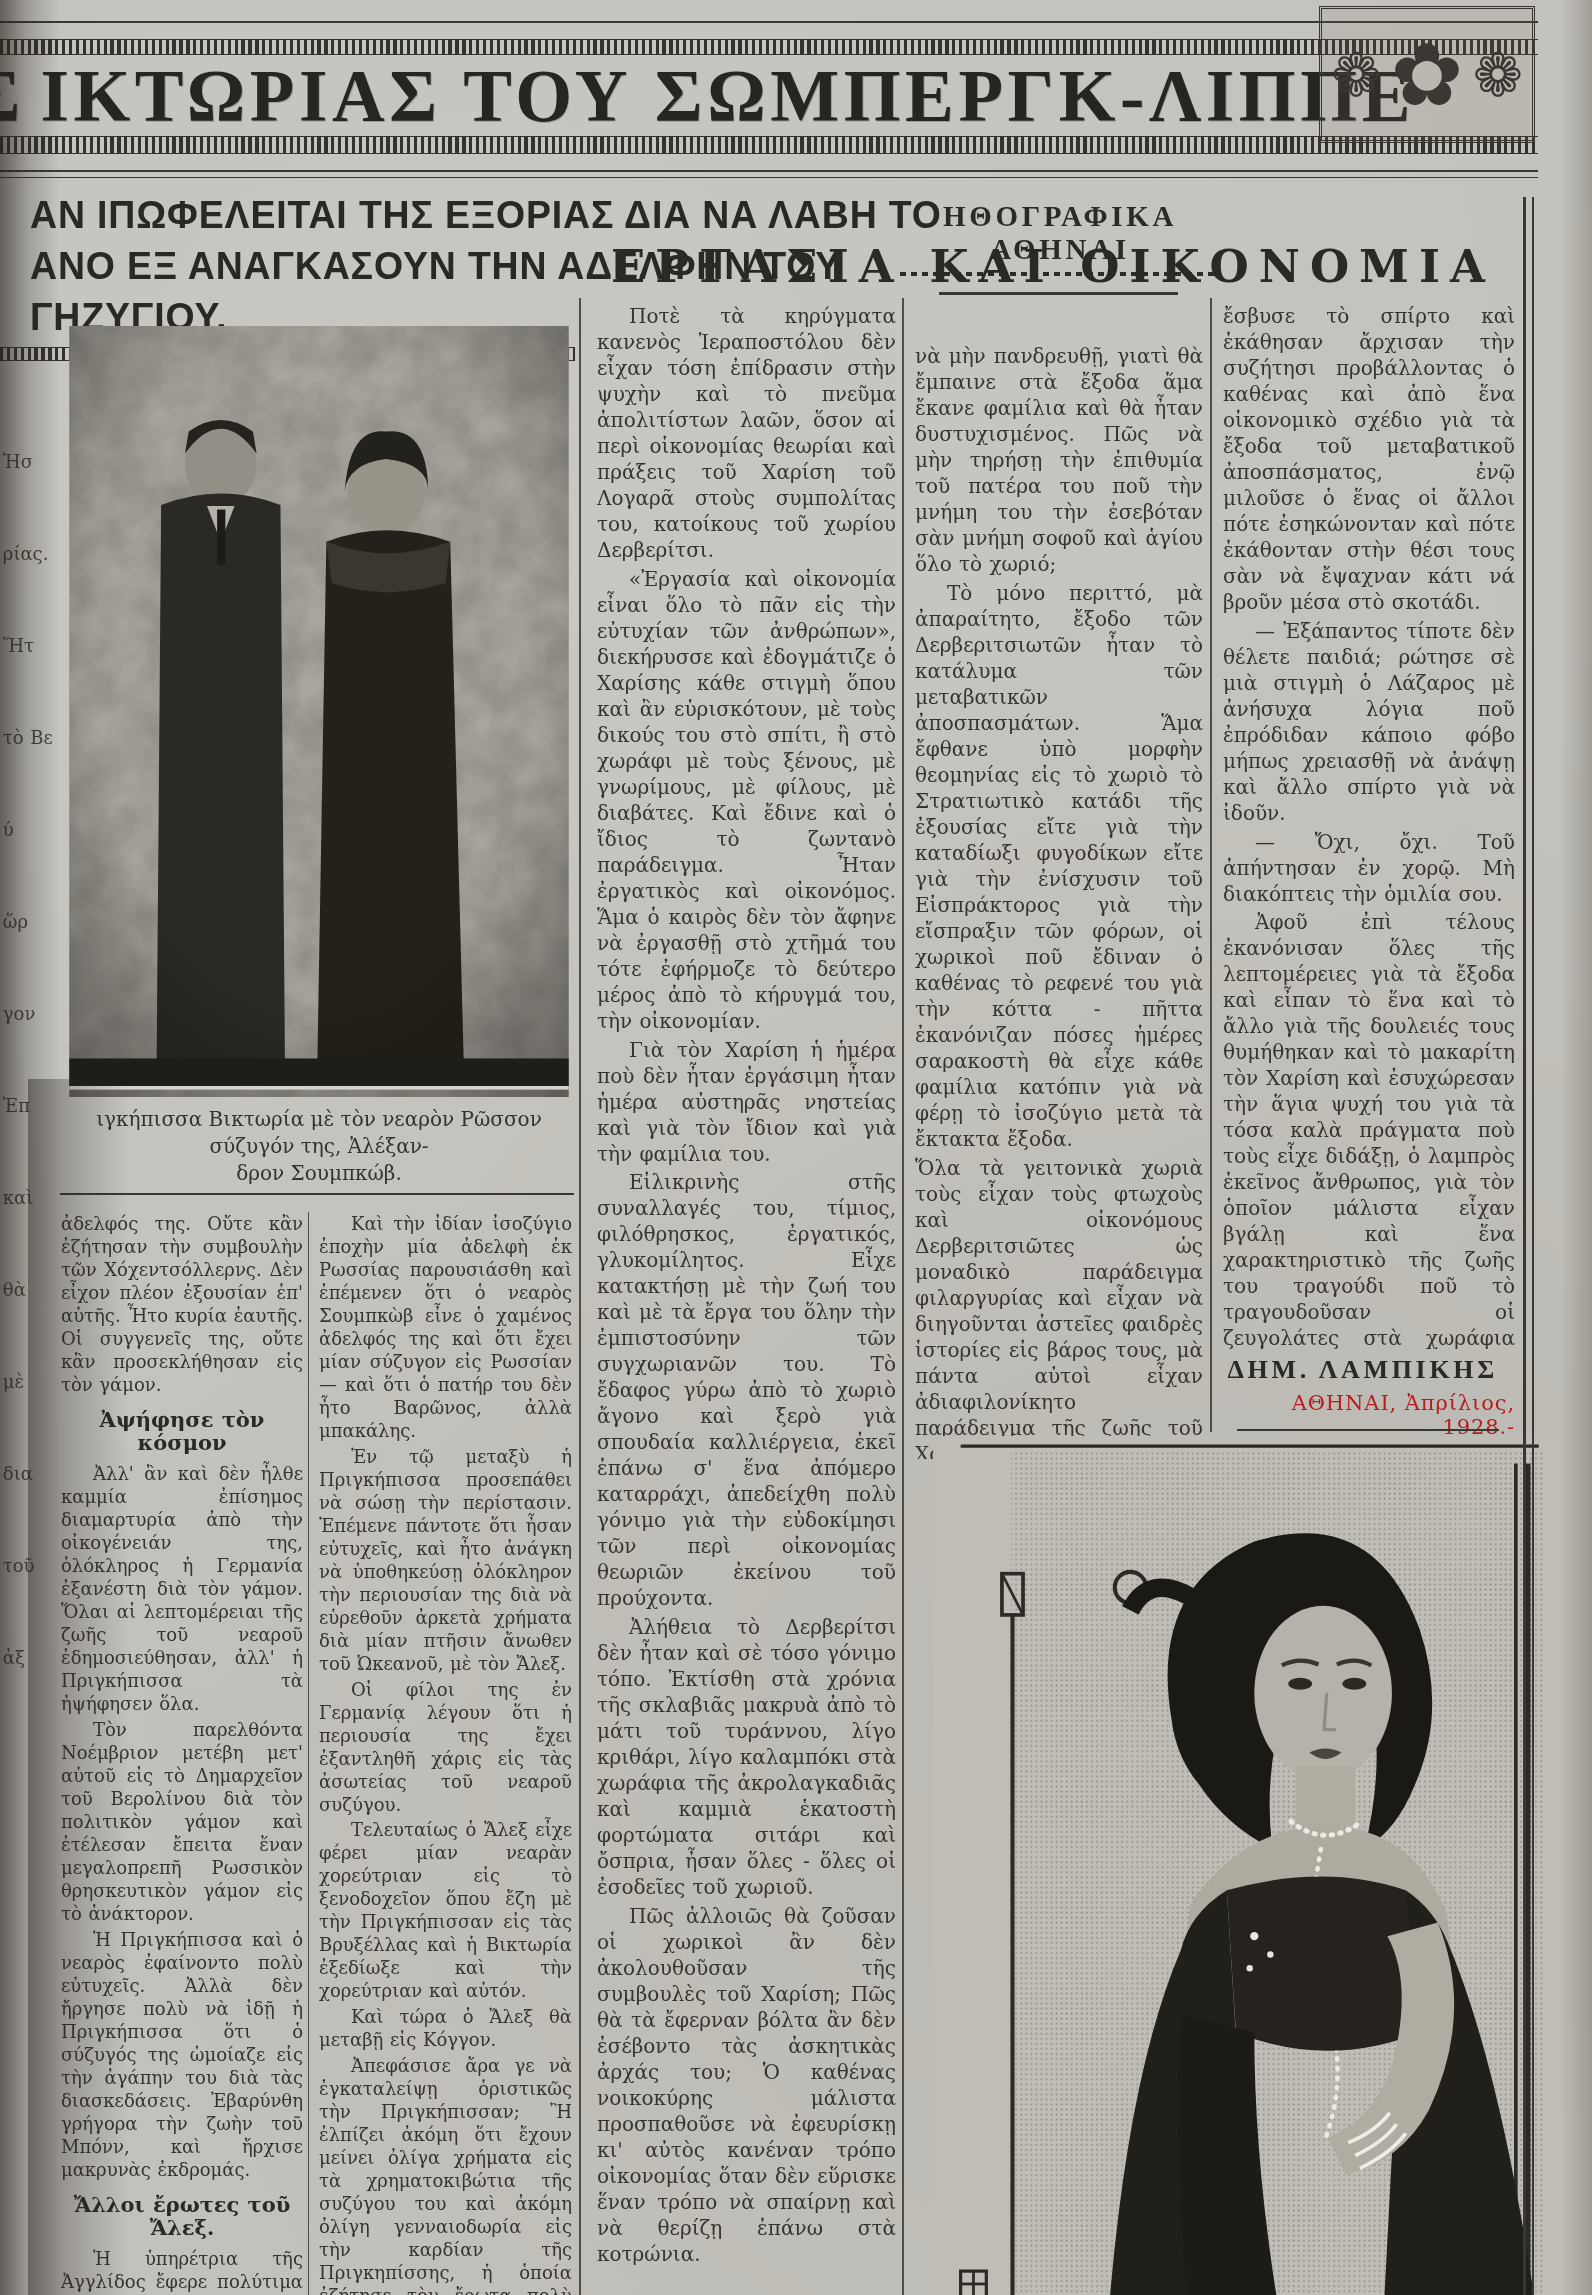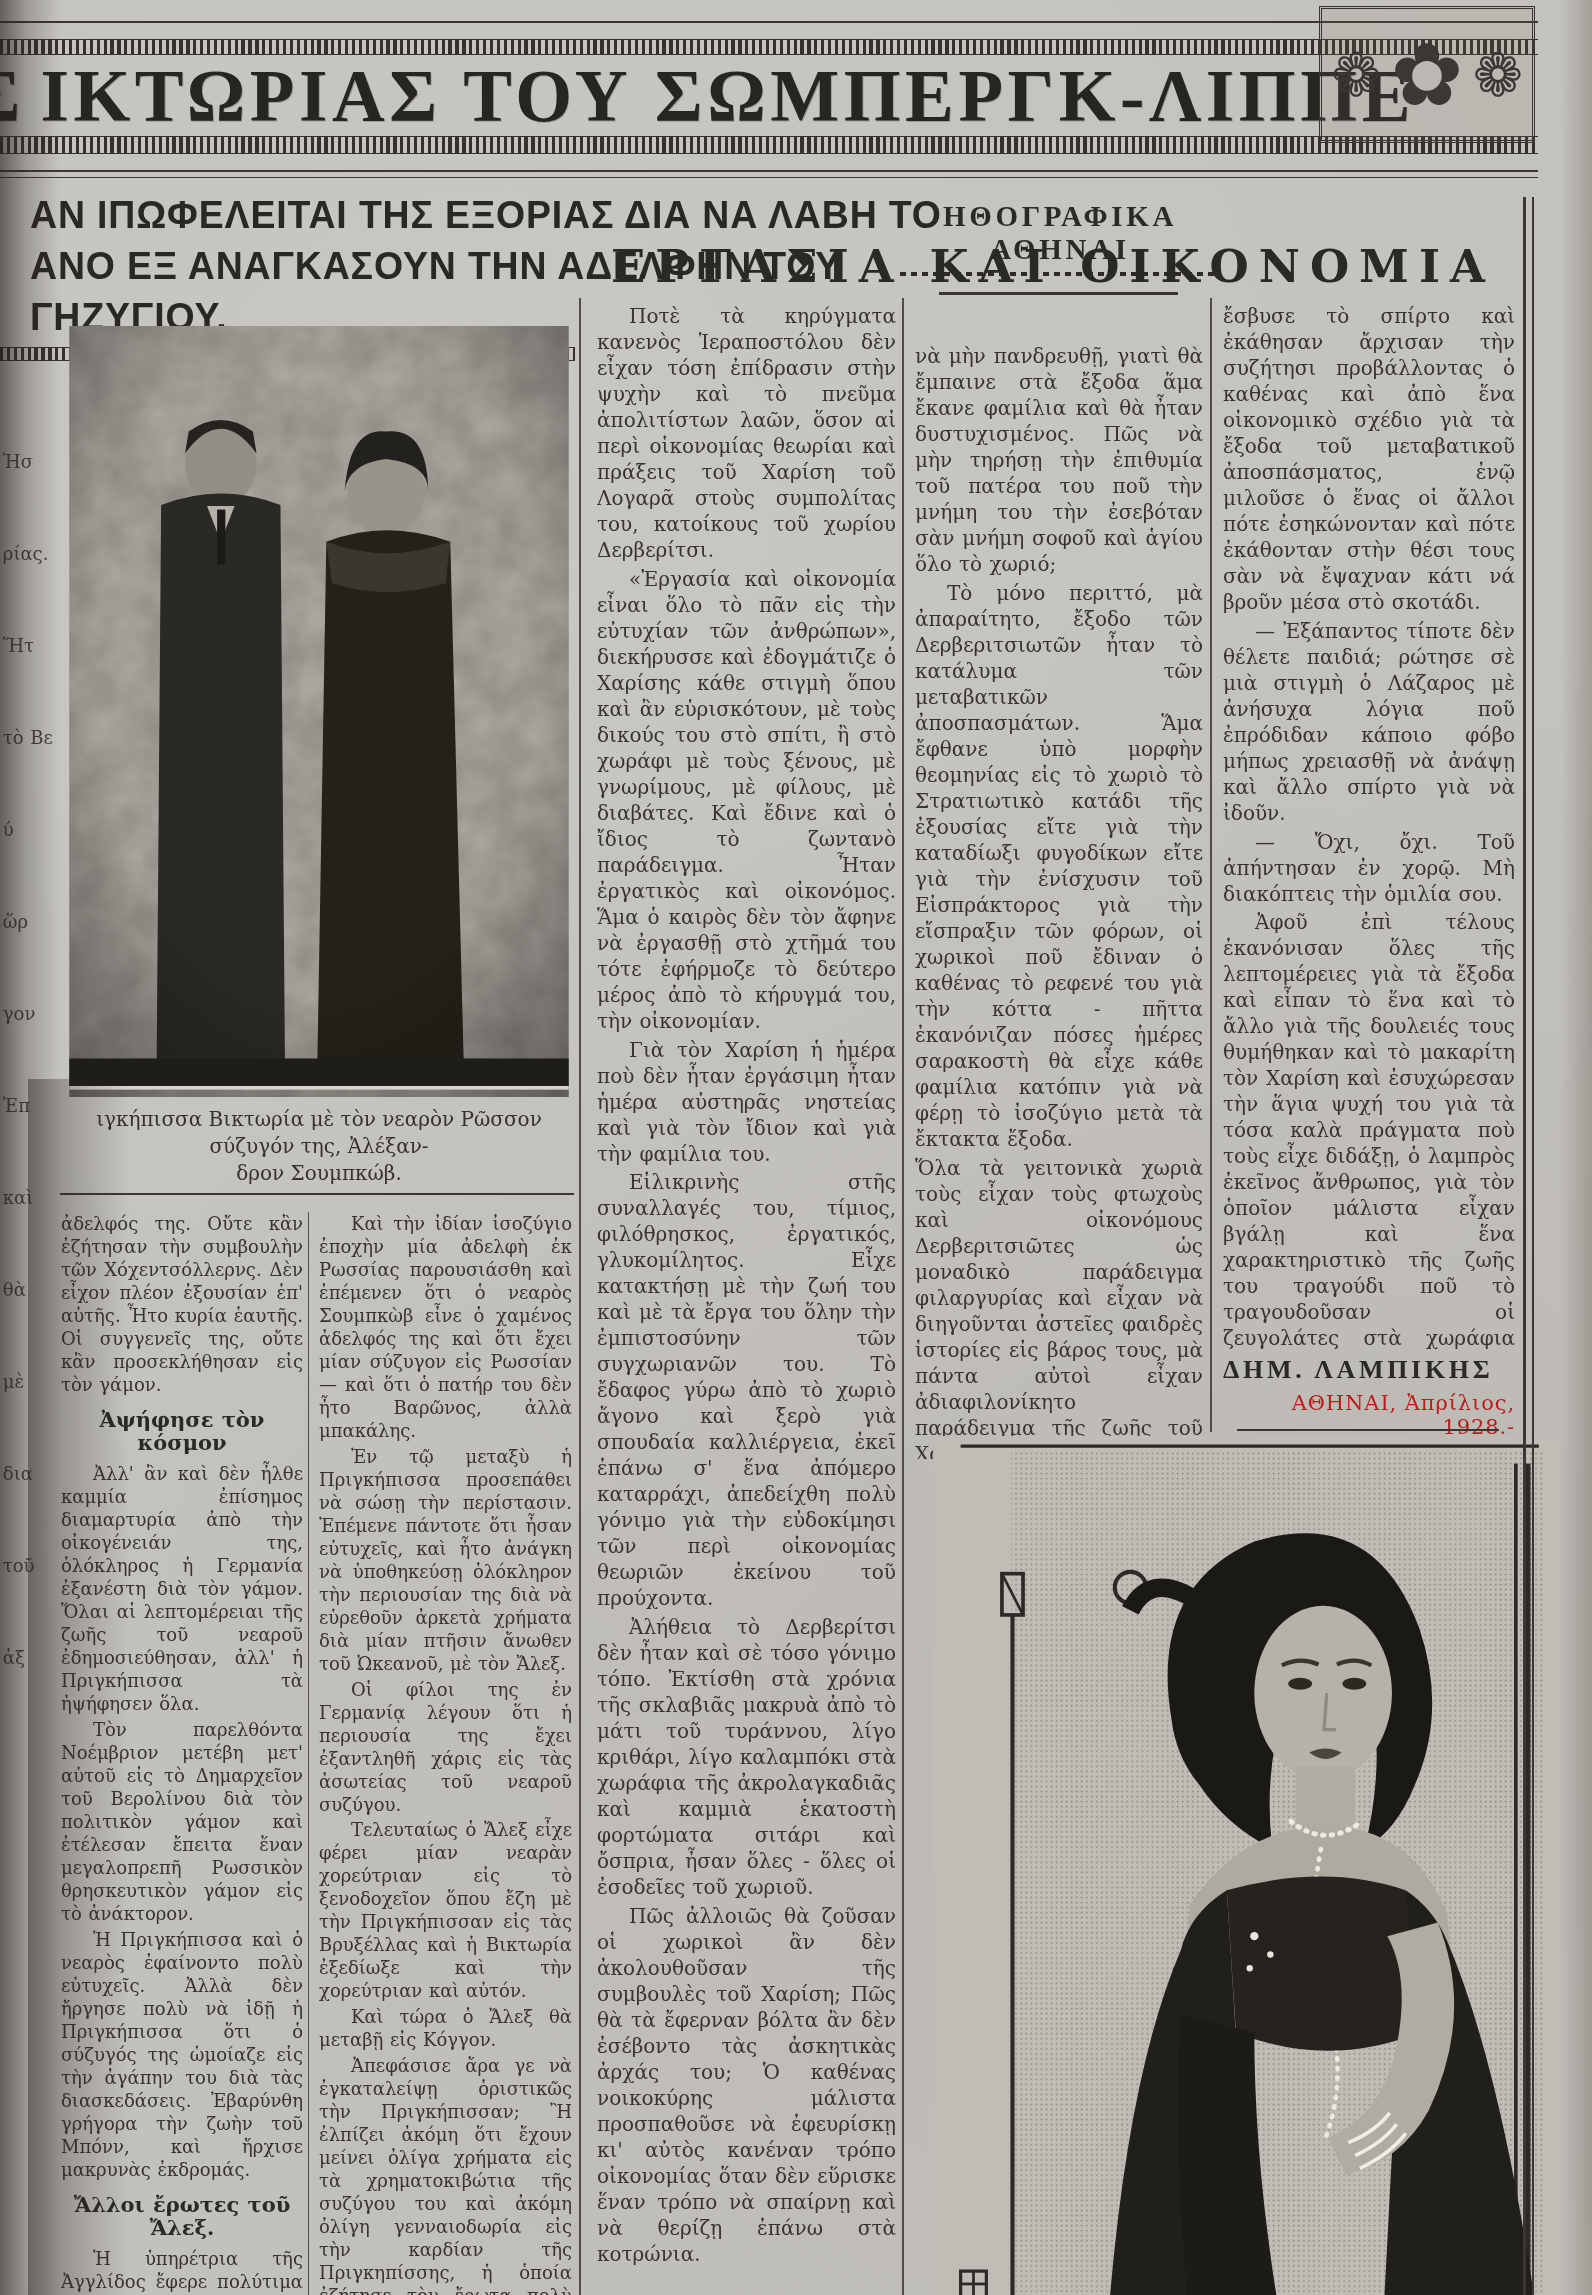--- a/index.html
+++ b/index.html
@@ -43,7 +43,7 @@
   .blk.frag{text-indent:0;margin:0 0 69px 0;color:#45423c;}
   .caption{font-size:20px;line-height:27px;text-align:center;color:#35322d;}
   .byline-name{font-family:"Liberation Serif",serif;font-weight:bold;font-size:26px;
-               letter-spacing:3.7px;text-align:left;color:#2b2925;}
+               letter-spacing:3.7px;text-align:right;color:#2b2925;}
   .byline-date{font-size:21px;text-align:right;color:#b91c1c;letter-spacing:0.9px;}
   
   .shadow-left{background:linear-gradient(90deg,rgba(38,34,29,.62),rgba(38,34,29,.25) 45%,rgba(0,0,0,0));}

